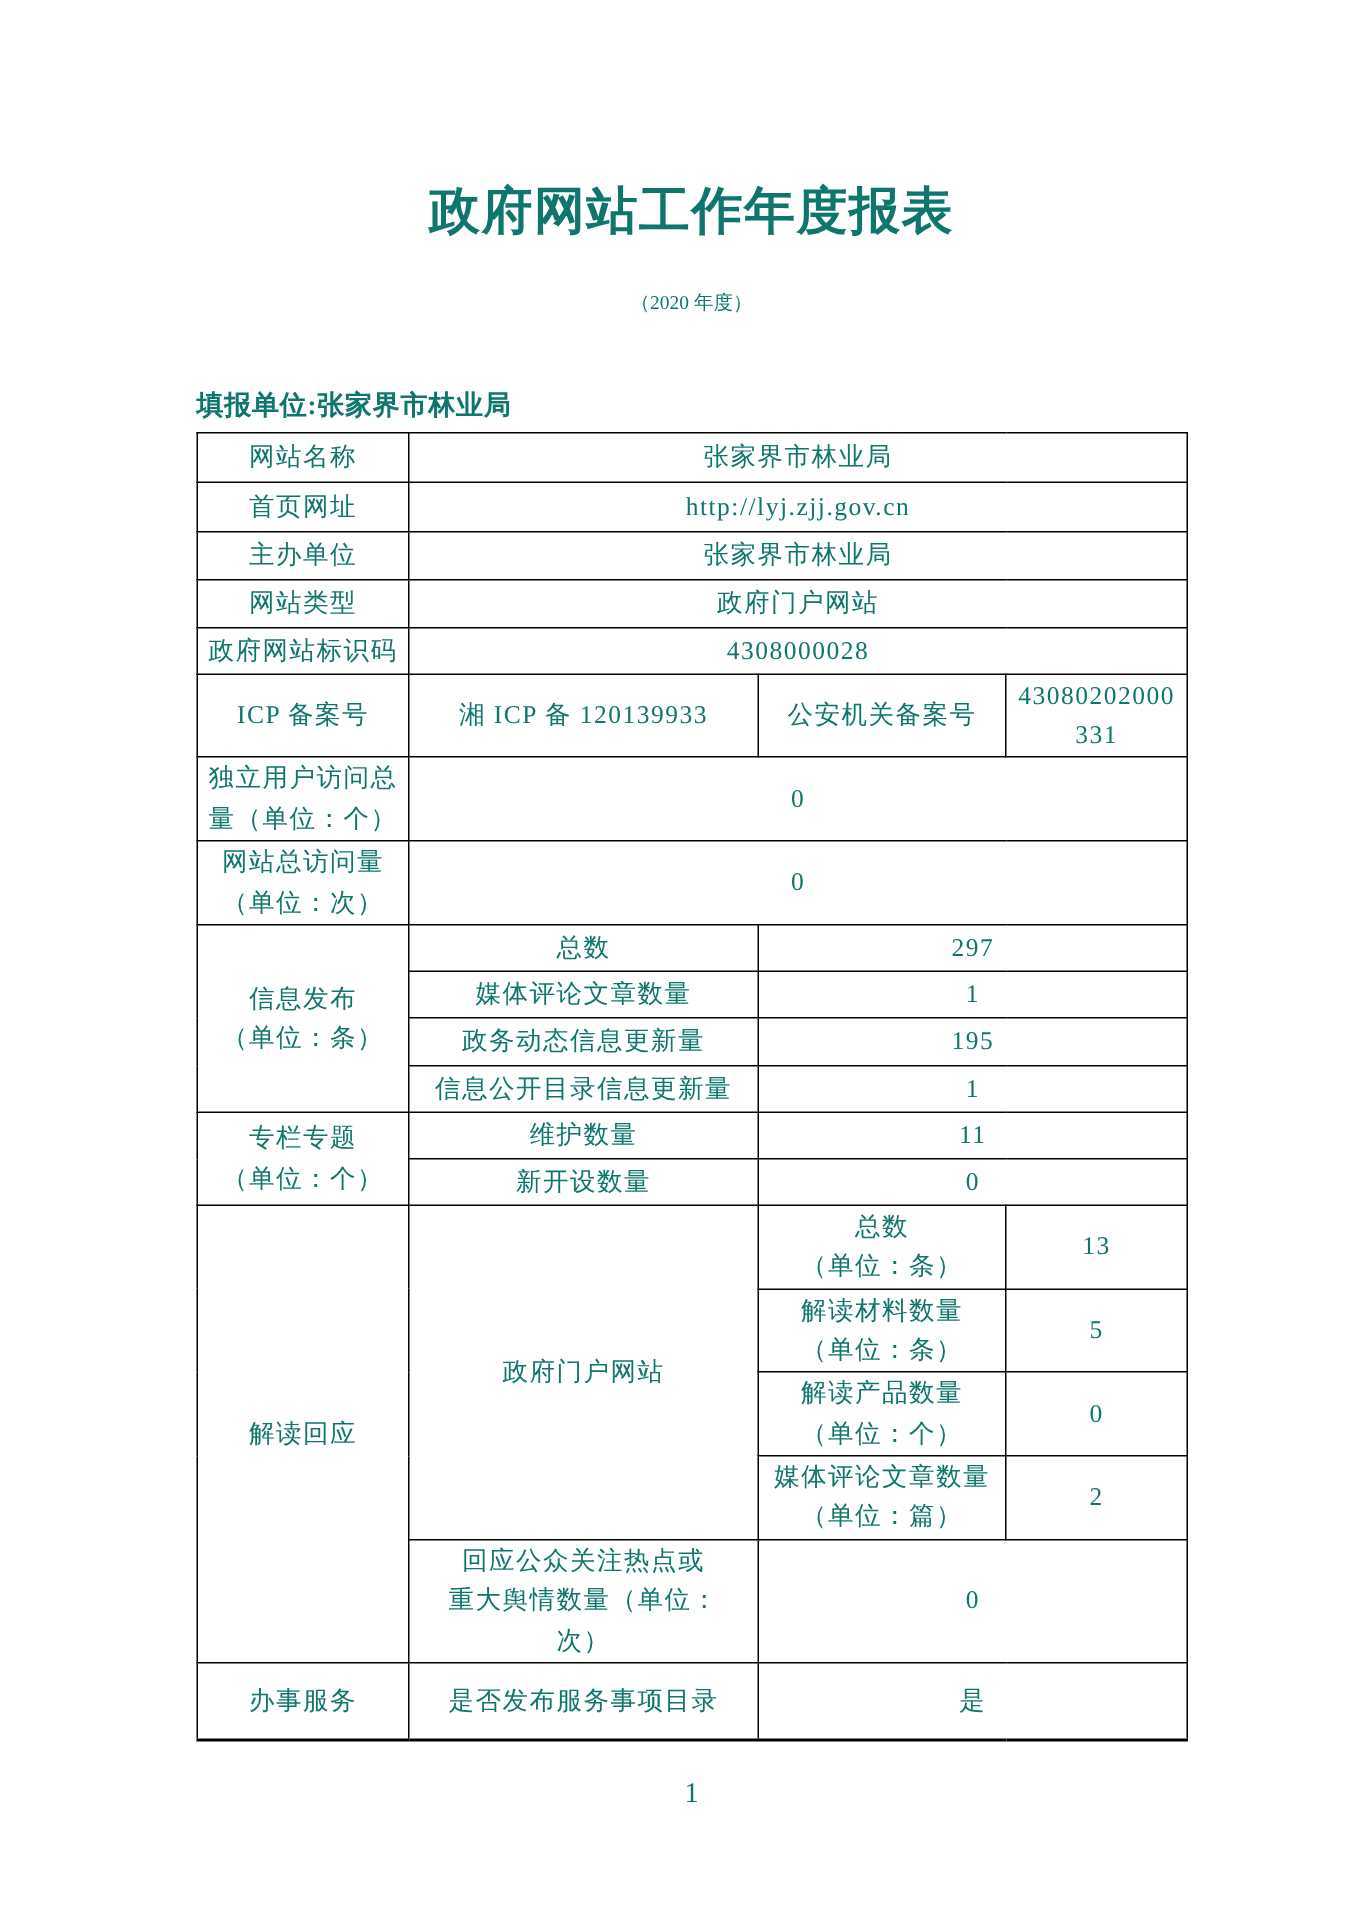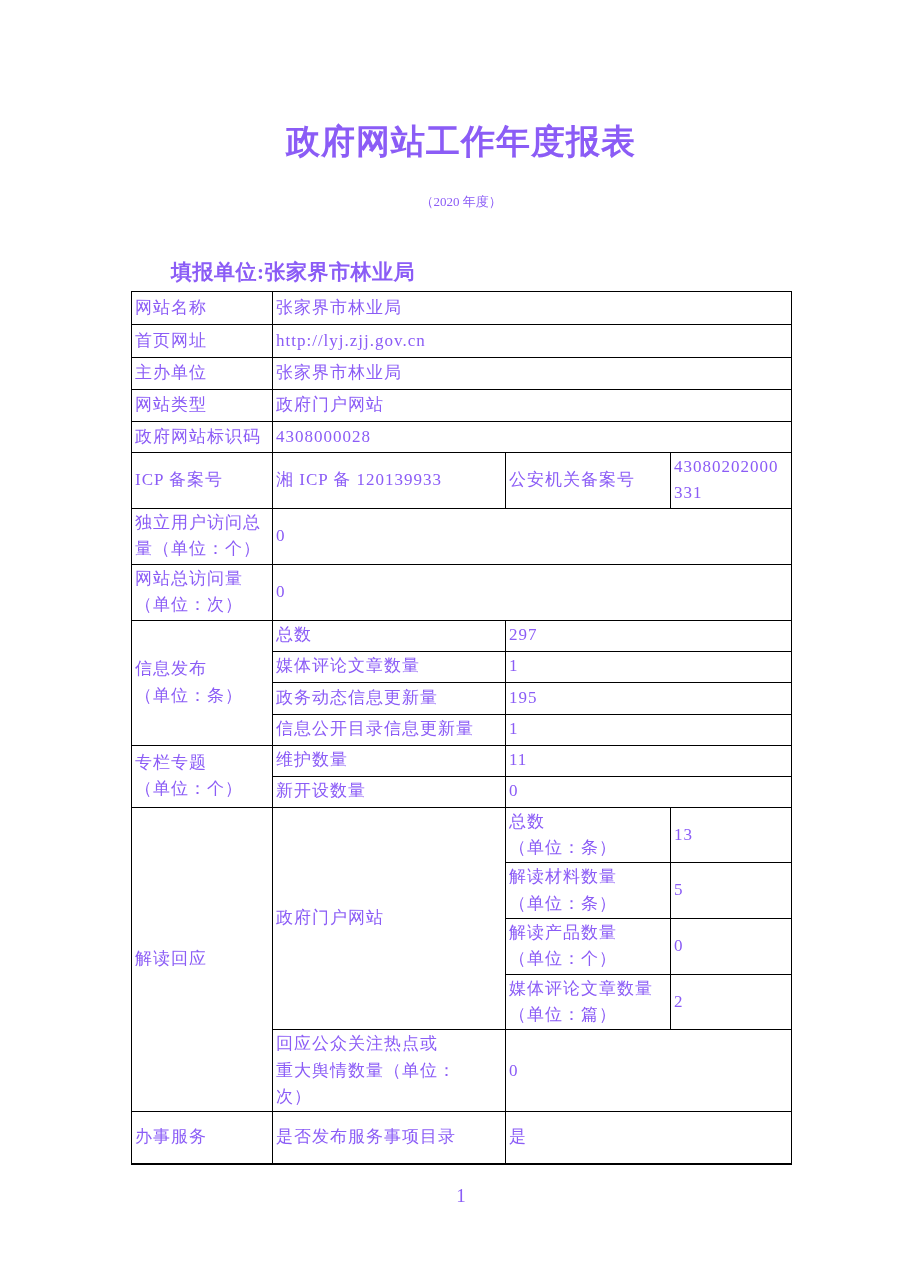--- a/index.html
+++ b/index.html
@@ -8,7 +8,7 @@
     position:relative;
     width:900px; height:1273px;
     background:#ffffff;
-    color:#8b5cf6;
+    color:#0f766e;
     font-family:"Liberation Serif","DejaVu Serif",serif;
     overflow:hidden;
   }

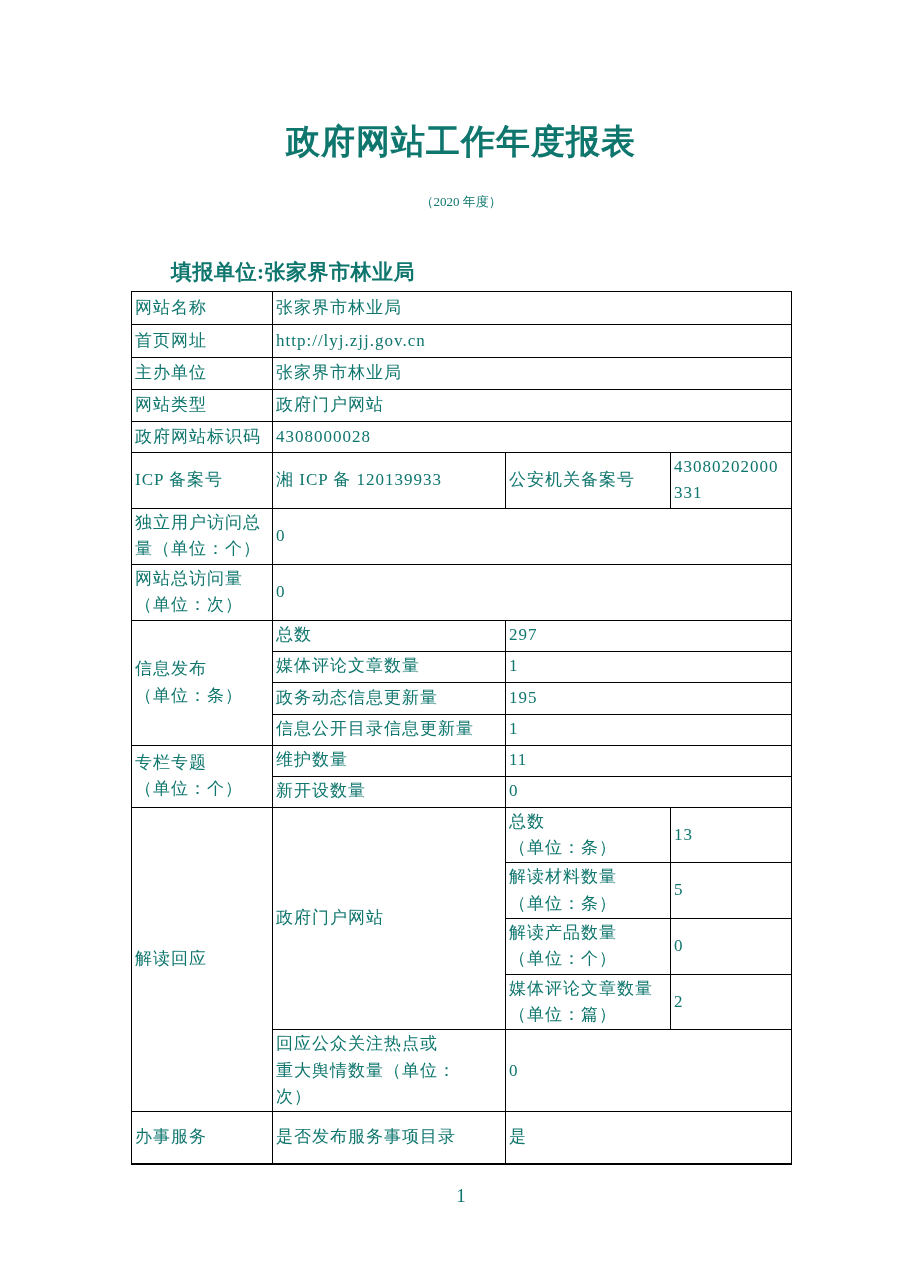--- a/index.html
+++ b/index.html
@@ -32,12 +32,11 @@
   }
   .filing {
     margin-top:52px;
-    font-size:21px;
+    font-size:18px;
     font-weight:bold;
     line-height:1.15;
     letter-spacing:0.5px;
     white-space:pre-line;
-    margin-left:40px;
   }
   table.report {
     margin-top:7px;

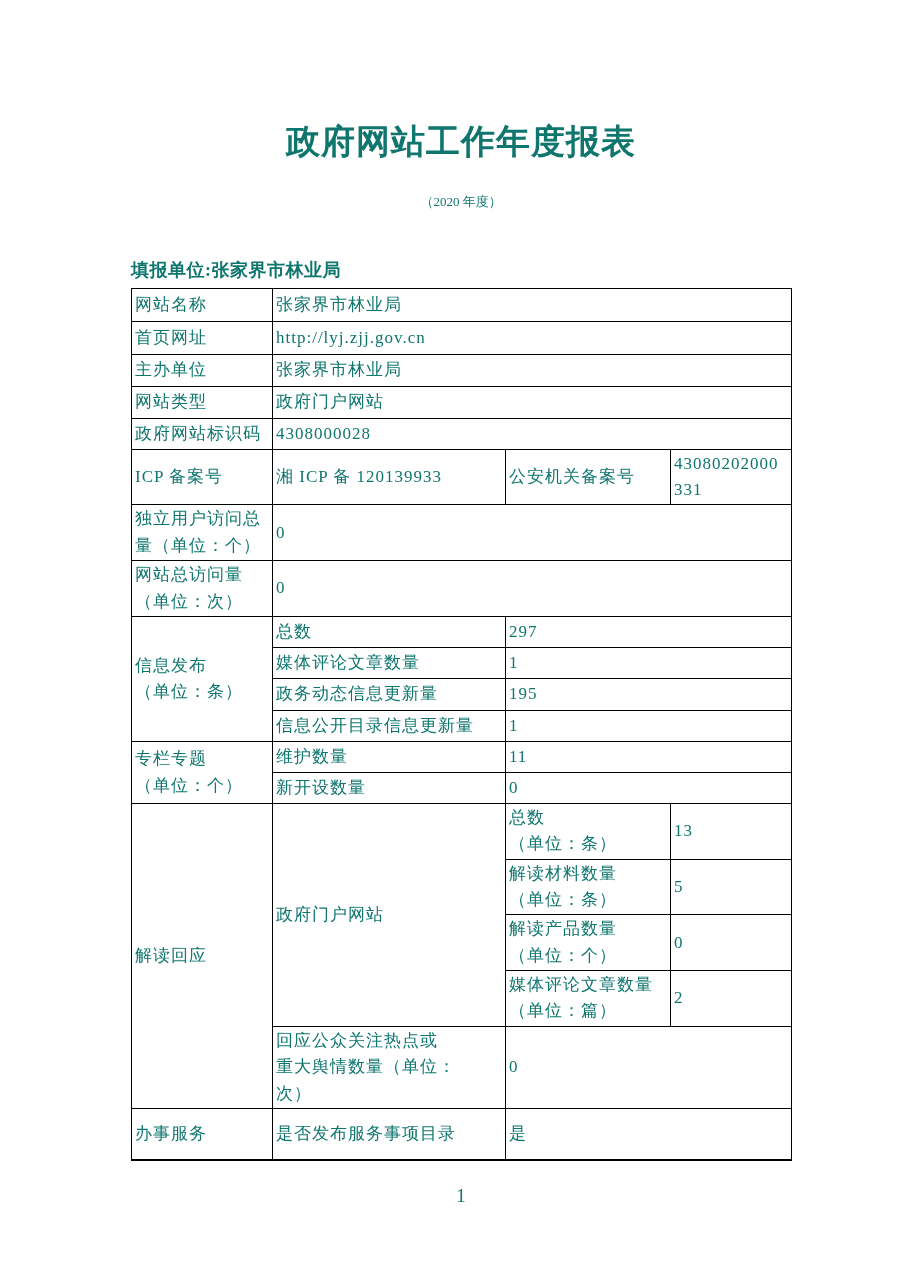--- a/index.html
+++ b/index.html
@@ -46,6 +46,7 @@
   }
   table.report td {
     border:1px solid #000;
+    text-align:center;
     vertical-align:middle;
     font-size:17px;
     line-height:1.55;

